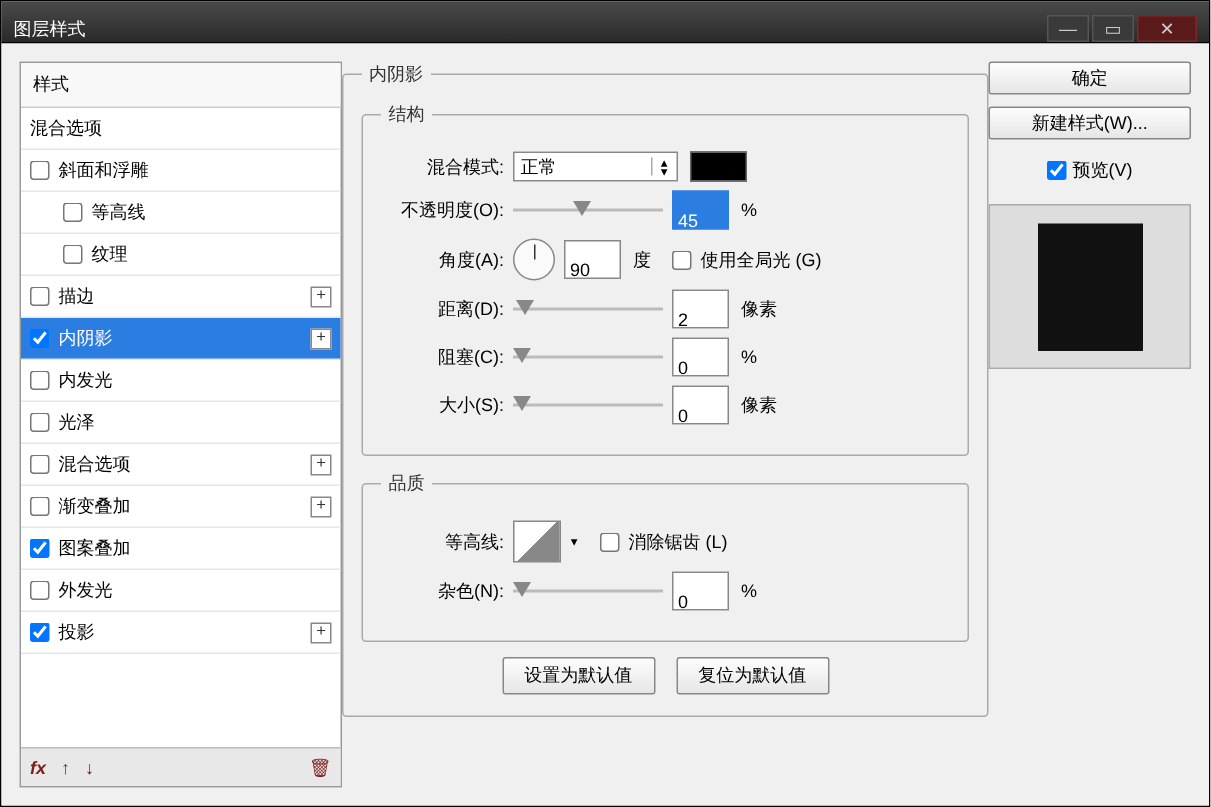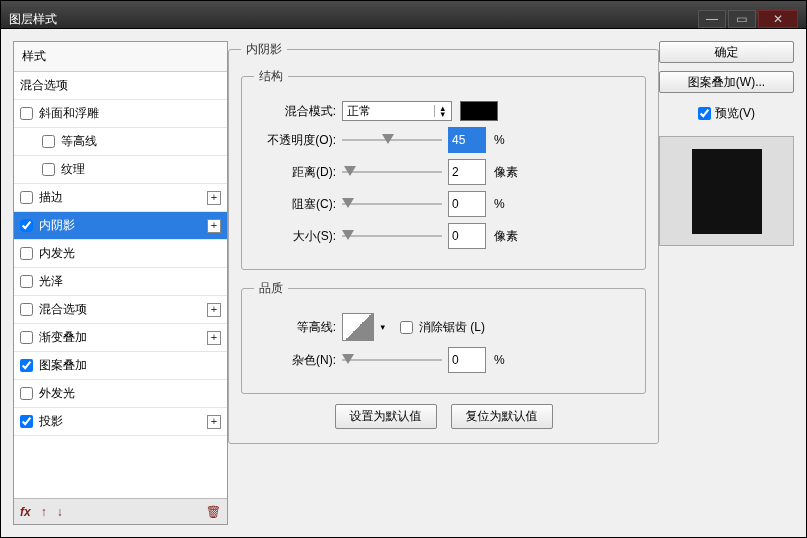--- a/index.html
+++ b/index.html
@@ -220,7 +220,7 @@
 
     <div class="right">
       <div class="btn">确定</div>
-      <div class="btn">图案叠加(W)...</div>
+      <div class="btn">新建样式(W)...</div>
       <div class="preview-row">
         <input type="checkbox" checked="" style="">
         <span>预览(V)</span>

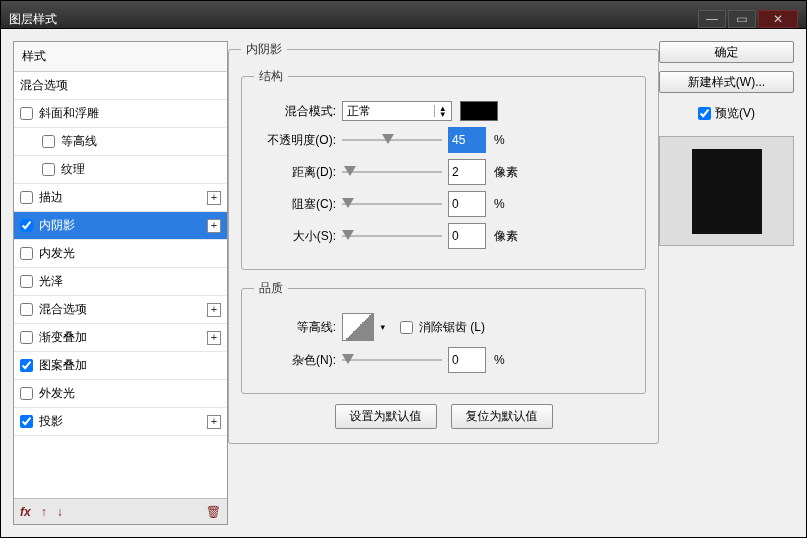--- a/index.html
+++ b/index.html
@@ -42,7 +42,7 @@
 .slider { width: 100px; height: 16px; position: relative; }
 .slider::before { content: ""; position: absolute; left: 0; right: 0; top: 7px; height: 2px; background: #bbb; }
 .thumb { position: absolute; top: 2px; width: 0; height: 0; border-left: 6px solid transparent; border-right: 6px solid transparent; border-top: 10px solid #888; }
-.numbox { width: 38px; height: 20px; border: 1px solid #888; background: #fff; padding: 12px 3px; display: flex; align-items: center; }
+.numbox { width: 38px; height: 20px; border: 1px solid #888; background: #fff; padding: 12px 3px; display: flex; align-items: flex-start; }
 .numbox.sel { background: #2b7de1; color: #fff; border-color: #2b7de1; }
 .unit { margin-left: 2px; }
 .dial { width: 28px; height: 28px; border: 1px solid #888; border-radius: 50%; background: #fafafa; position: relative; }

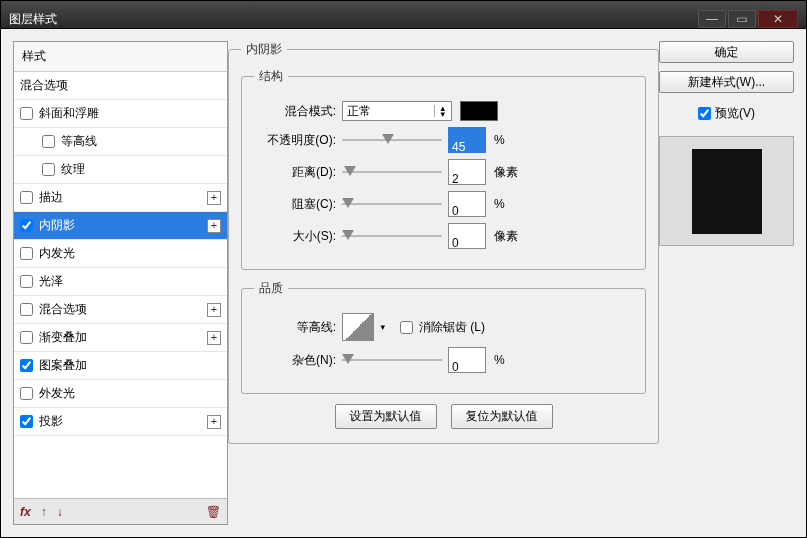--- a/index.html
+++ b/index.html
@@ -159,6 +159,16 @@
             <span class="unit">%</span>
           </div>
           <div class="row">
+            <span class="rlabel">角度(A):</span>
+            <div class="dial"></div>
+            <div class="numbox">
+                <span>90</span>
+              </div>
+            <span class="unit">度</span>
+            <input type="checkbox" style="margin-left: 8px;">
+            <span>使用全局光 (G)</span>
+          </div>
+          <div class="row">
             <span class="rlabel">距离(D):</span>
             <div class="slider">
                 <div class="thumb" style="left:2px"></div>

